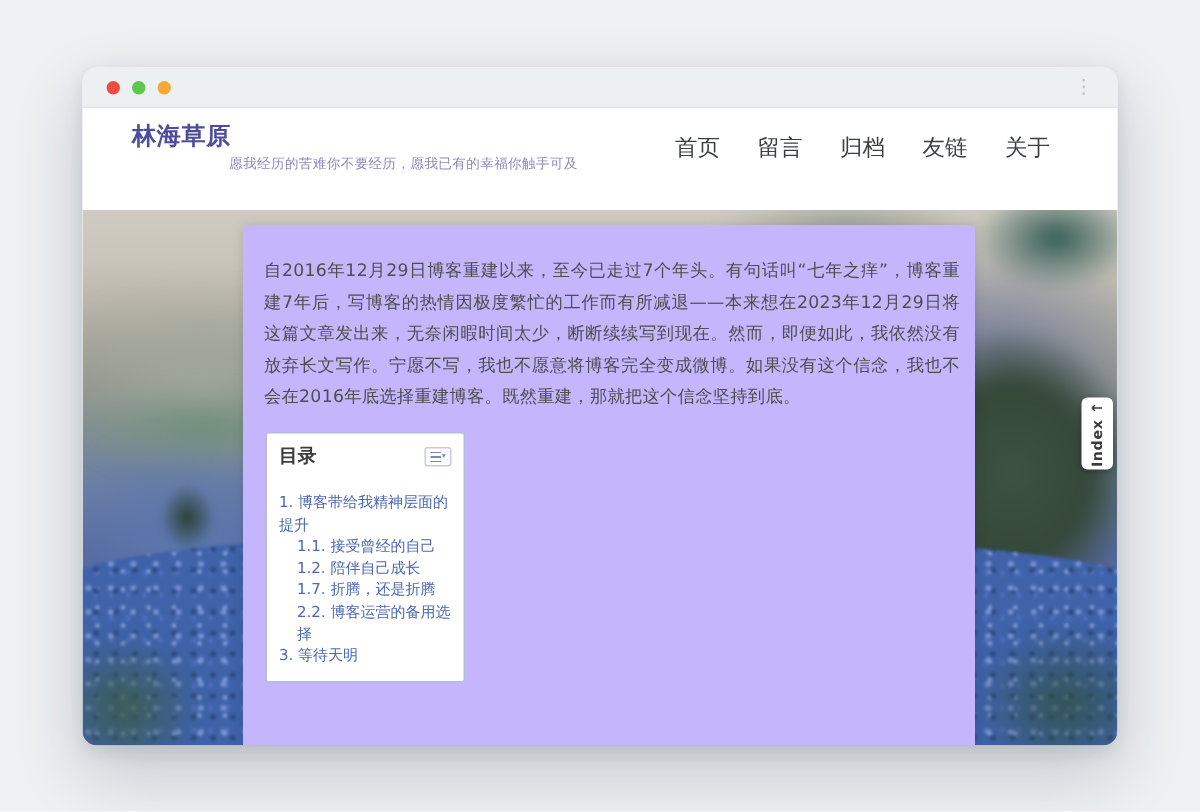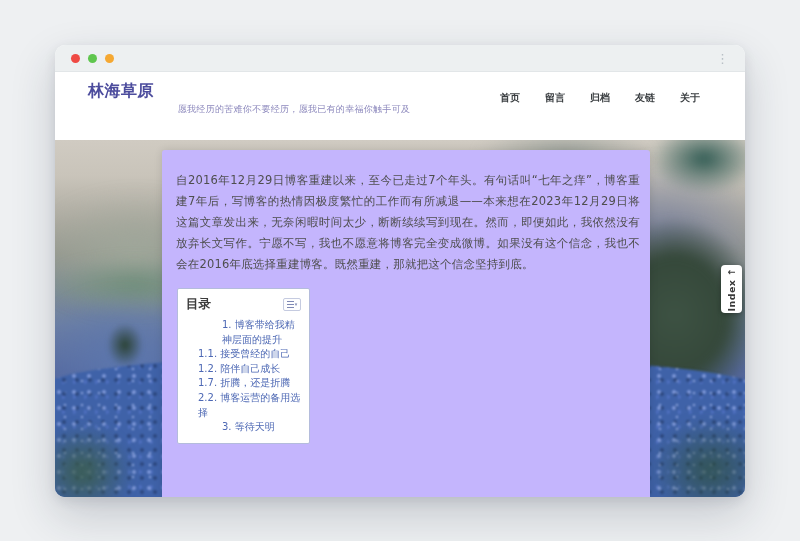--- a/index.html
+++ b/index.html
@@ -37,7 +37,7 @@
   .site-tagline { font-size:9px; color:#8d89bd; margin-top:1px; letter-spacing:.3px;text-align:center; }
   .title-block { flex:1; }
   .top-nav { display:flex; gap:25px; }
-  .top-nav a { font-size:10px; font-weight:700; color:#3b3f42; text-decoration:none; }
+  .top-nav a { font-size:15px; font-weight:400; color:#3b3f42; text-decoration:none; }
 
   
   .stage { position:relative; height:357px; overflow:hidden; }

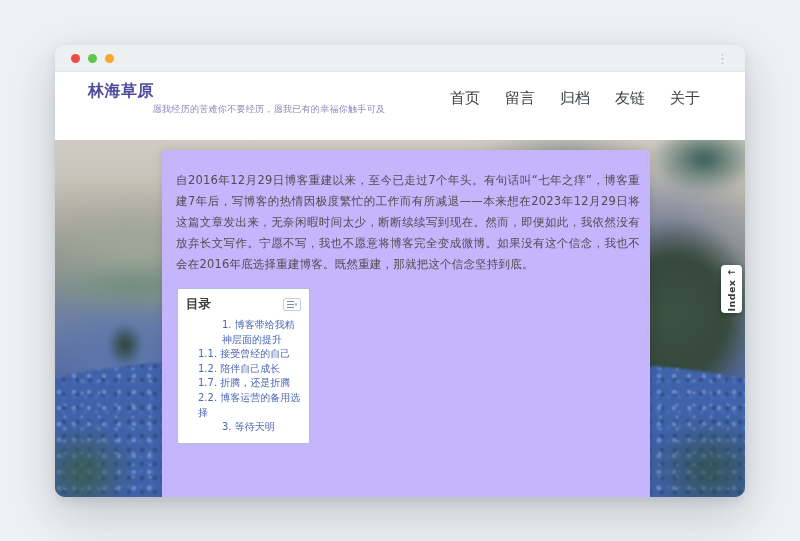--- a/index.html
+++ b/index.html
@@ -104,7 +104,7 @@
     border:1px solid #b4bcdc; border-radius:2px;
     padding:7px 8px 8px 8px; background:#fff;
   }
-  .toc-head { display:flex; align-items:center; justify-content:space-between; margin-bottom:5px; }
+  .toc-head { display:flex; align-items:center; justify-content:space-between; margin-bottom:16px; }
   .toc-title { font-size:12.5px; font-weight:600; color:#3c3c3c; }
   .toc-btn {
     width:18px; height:13px; border:1px solid #c5cbe0; border-radius:2px;

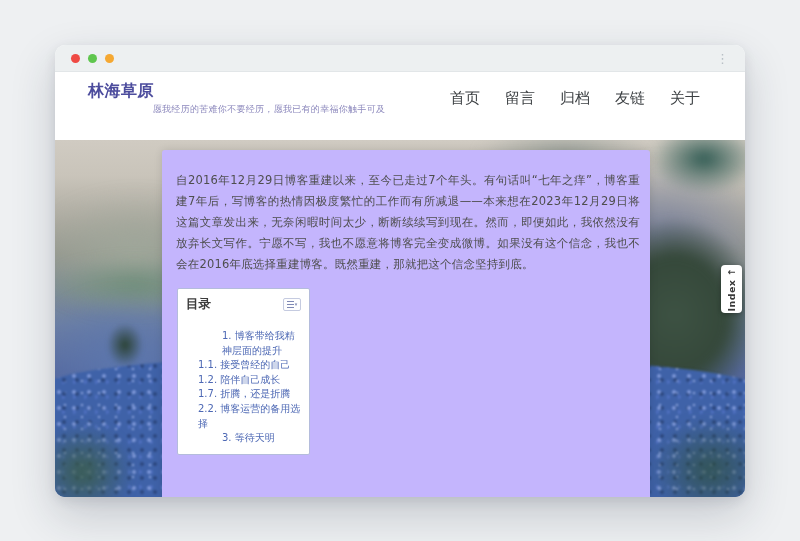--- a/index.html
+++ b/index.html
@@ -115,7 +115,7 @@
     background:repeating-linear-gradient(180deg,#7e88b4 0 1px,transparent 1px 3px); }
   .toc-btn .caret { font-size:5px; color:#7e88b4; line-height:1; }
   .toc-list { list-style:none; }
-  .toc-list a { display:block; font-size:10px; line-height:14.6px; color:#4d68b4; text-decoration:none;margin-left:36px; }
+  .toc-list a { display:block; font-size:10px; line-height:14.6px; color:#4d68b4; text-decoration:none; }
   .toc-list li.lv2 a { margin-left:12px; }
 
   

